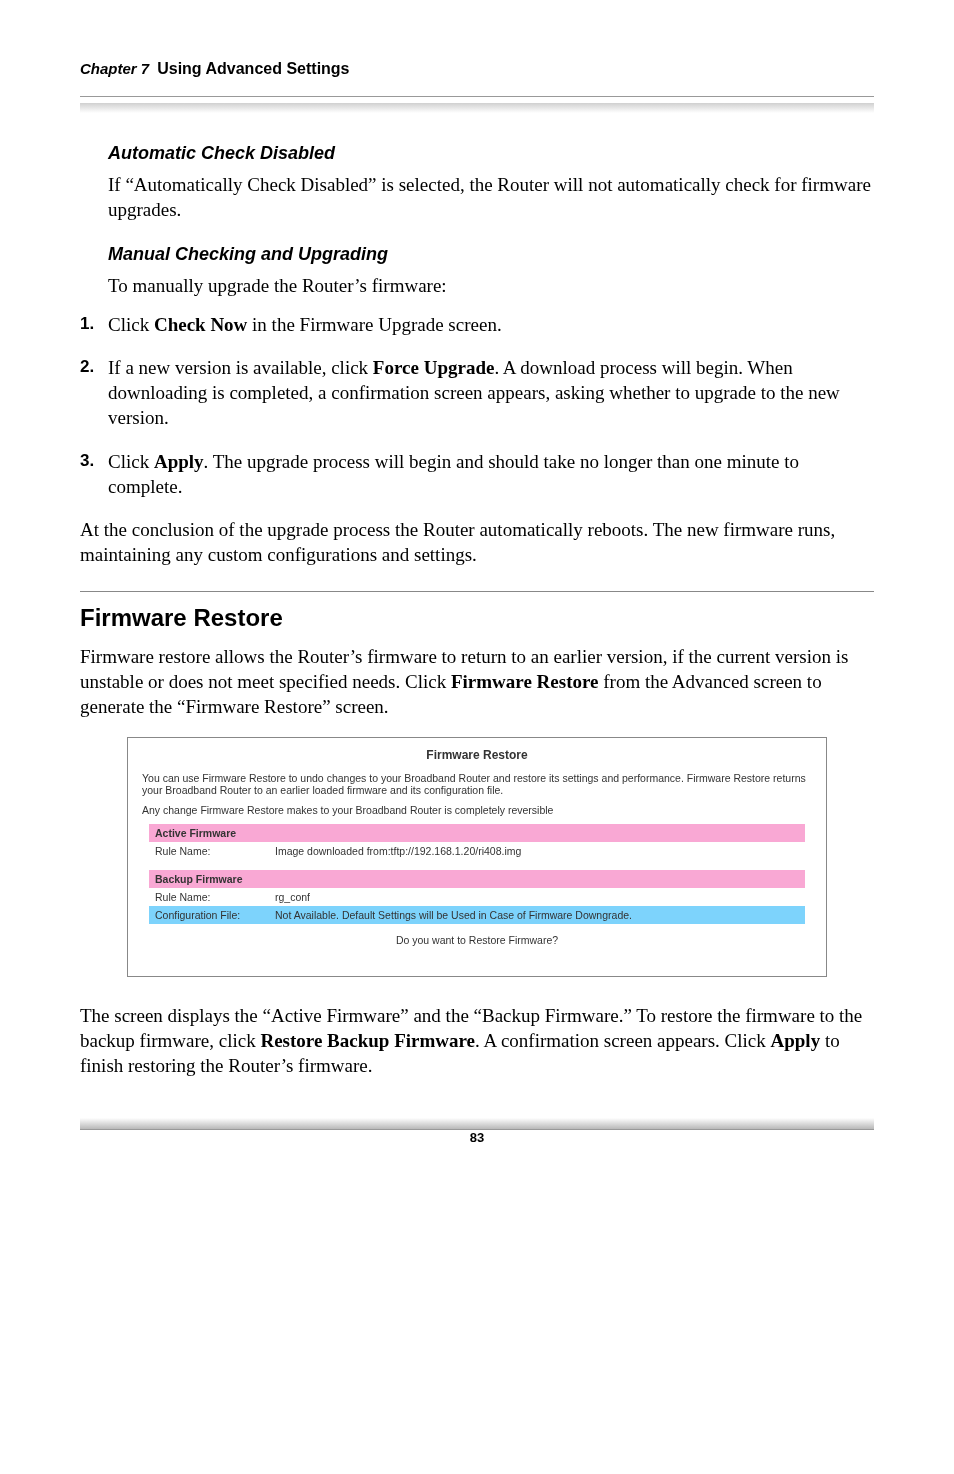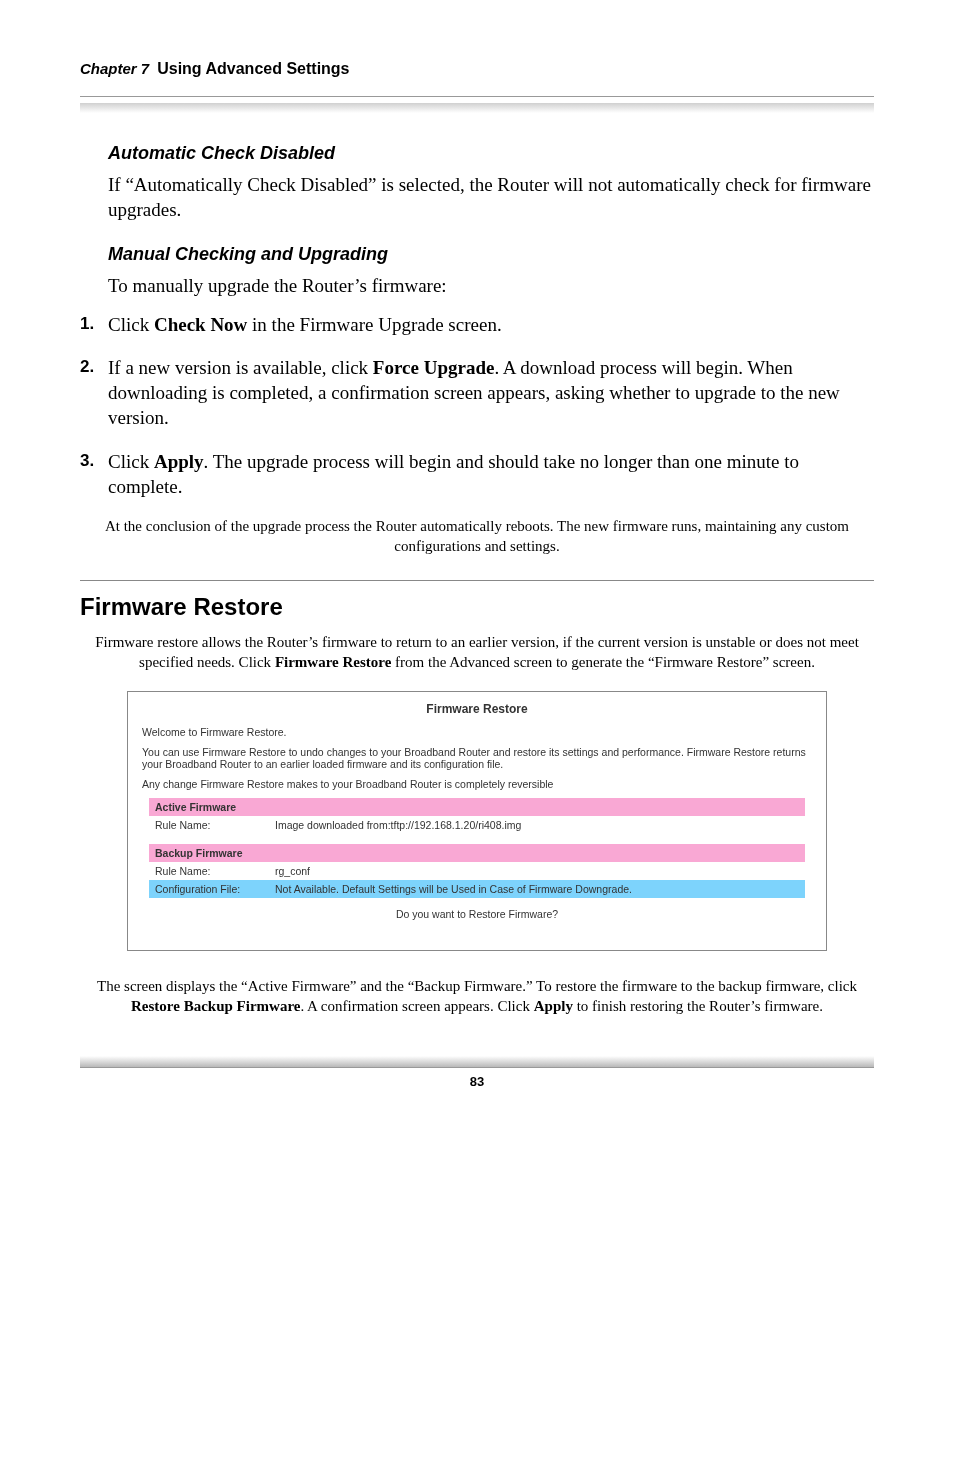--- a/index.html
+++ b/index.html
@@ -38,10 +38,9 @@
       margin-bottom: 14px;
     }
     p.body-full {
-      font-size: 15px;
+      font-size: 19px;
       line-height: 1.32;
       margin-bottom: 14px;
-      text-align: center;
     }
     ol.steps { list-style: none; counter-reset: step; }
     ol.steps li {

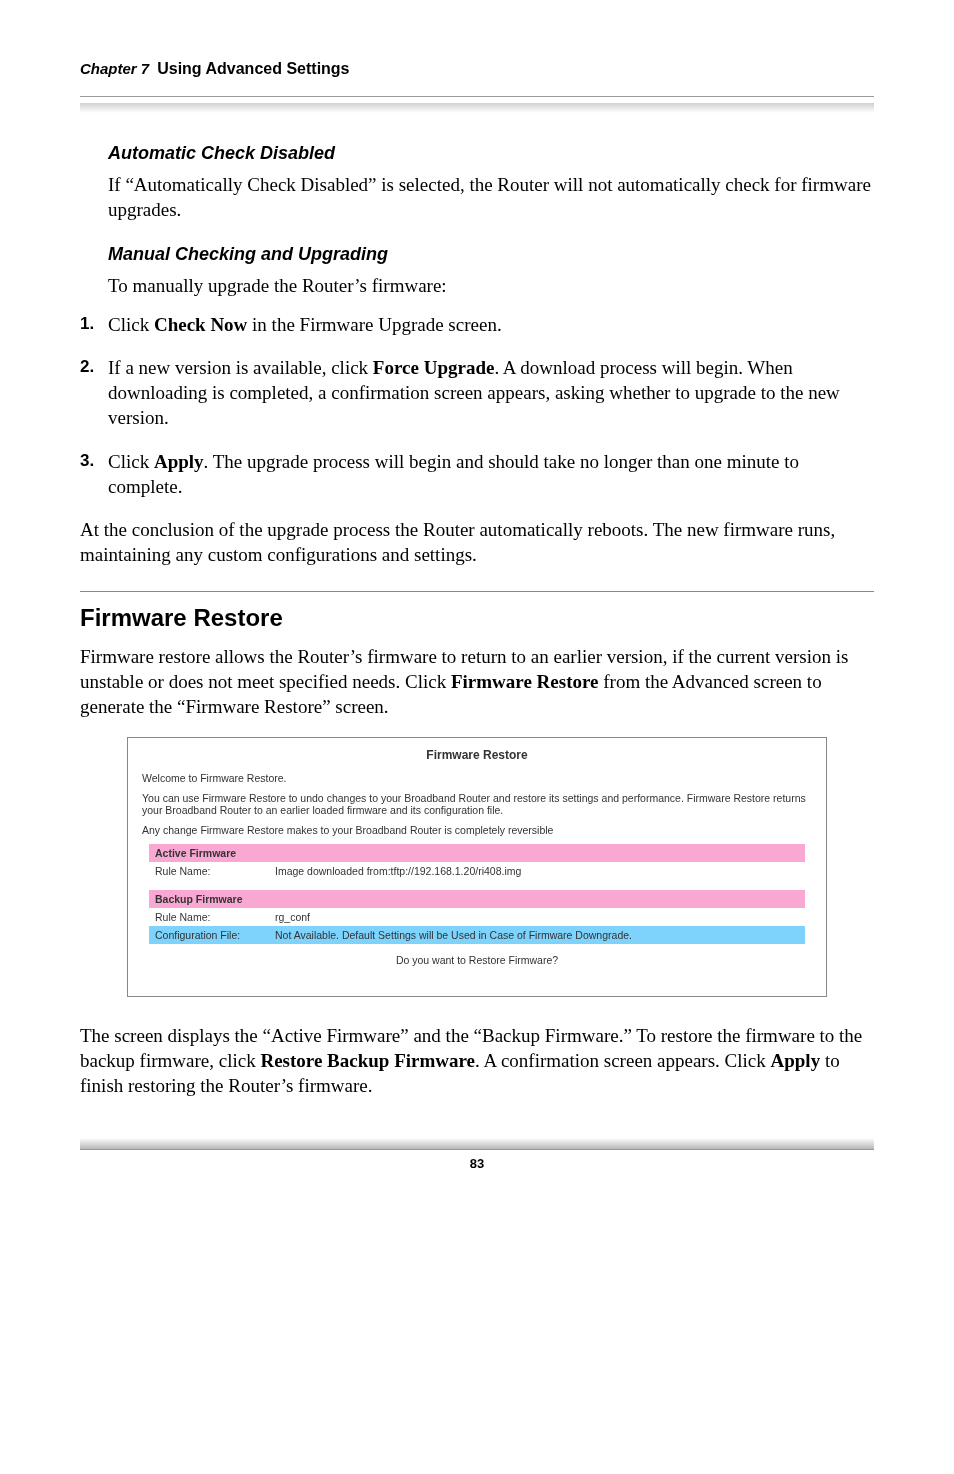--- a/index.html
+++ b/index.html
@@ -148,7 +148,6 @@
 
 <div class="ss-box">
   <div class="ss-title">Firmware Restore</div>
-  <p class="ss-p">Welcome to Firmware Restore.</p>
   <p class="ss-p">You can use Firmware Restore to undo changes to your Broadband Router and restore its settings and performance. Firmware Restore returns your Broadband Router to an earlier loaded firmware and its configuration file.</p>
   <p class="ss-p">Any change Firmware Restore makes to your Broadband Router is completely reversible</p>
 

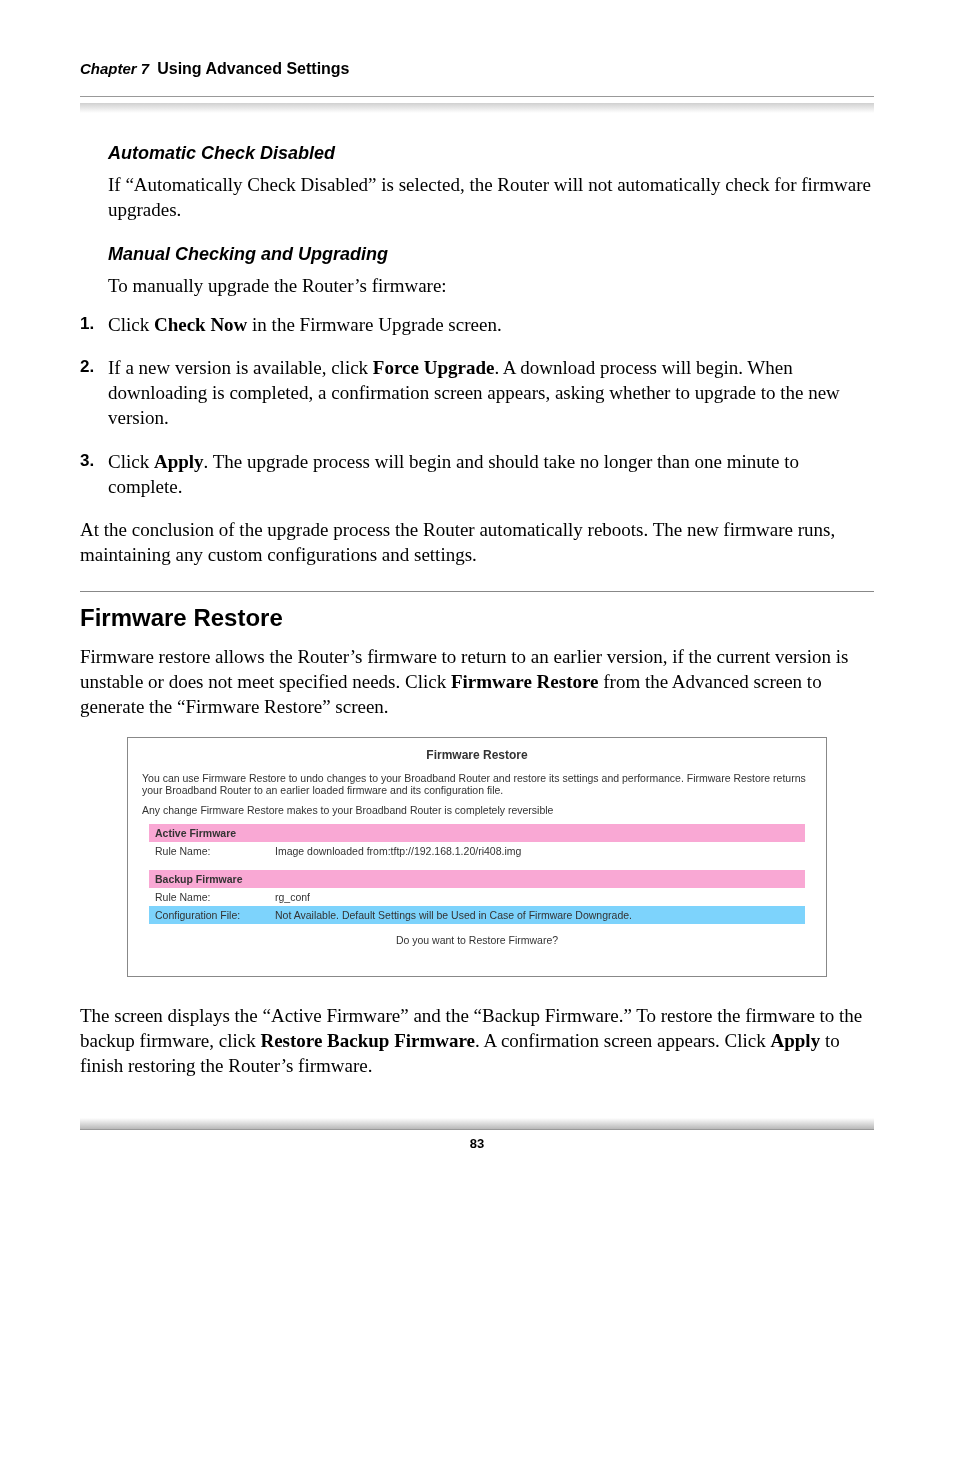--- a/index.html
+++ b/index.html
@@ -116,7 +116,7 @@
       font-family: Arial, sans-serif;
       font-weight: bold;
       font-size: 13px;
-      padding-top: 6px;
+      padding-top: 0;
     }
   </style>
 </head>

